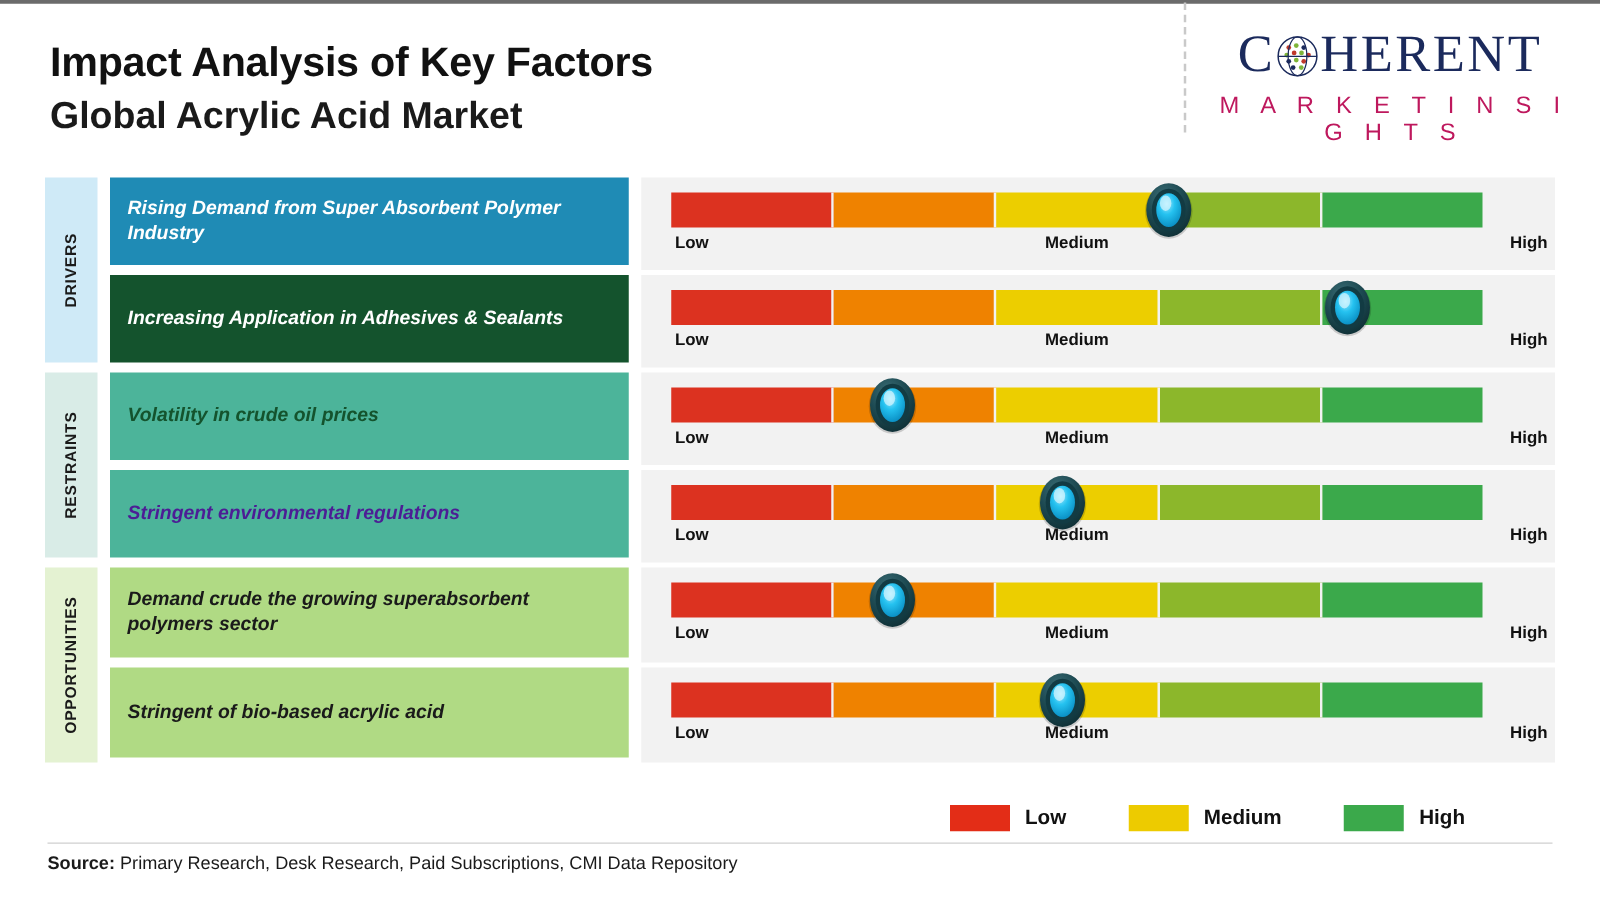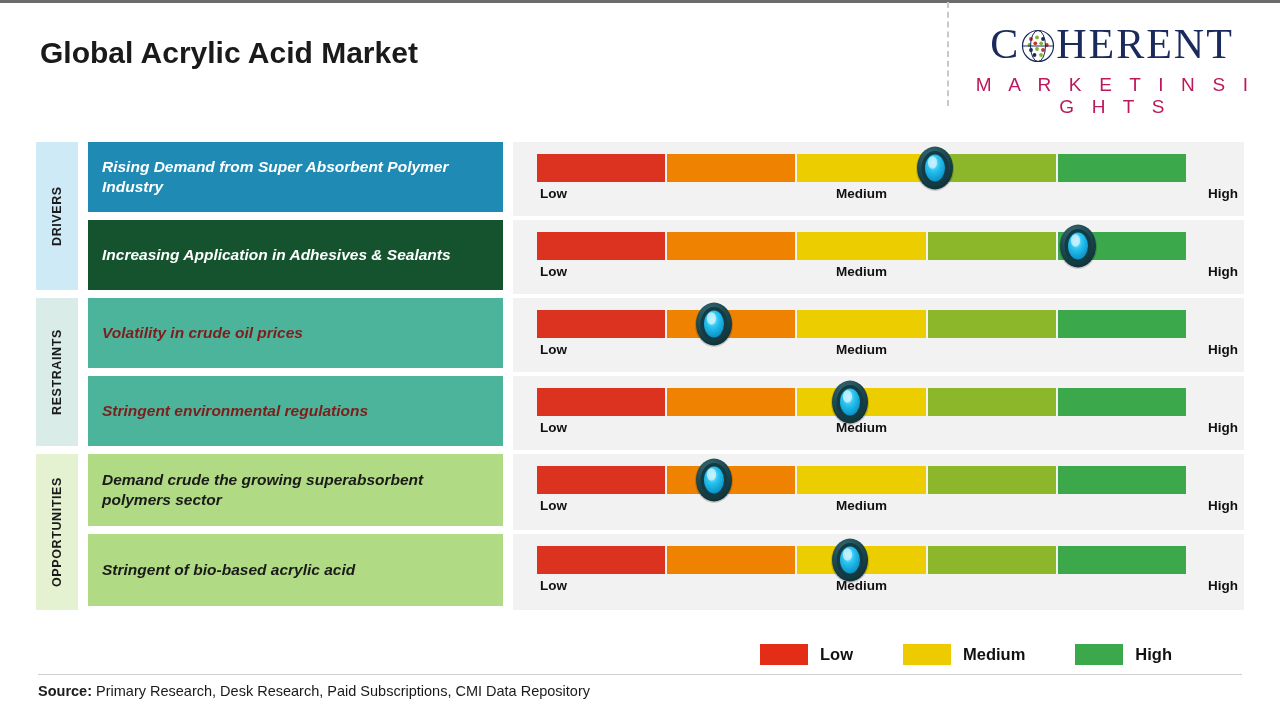--- a/index.html
+++ b/index.html
@@ -123,6 +123,7 @@
   <div class="top-rule"></div>
 
   <div class="header">
+    <div class="title-main">Impact Analysis of Key Factors</div>
     <div class="title-sub">Global Acrylic Acid Market</div>
   </div>
 

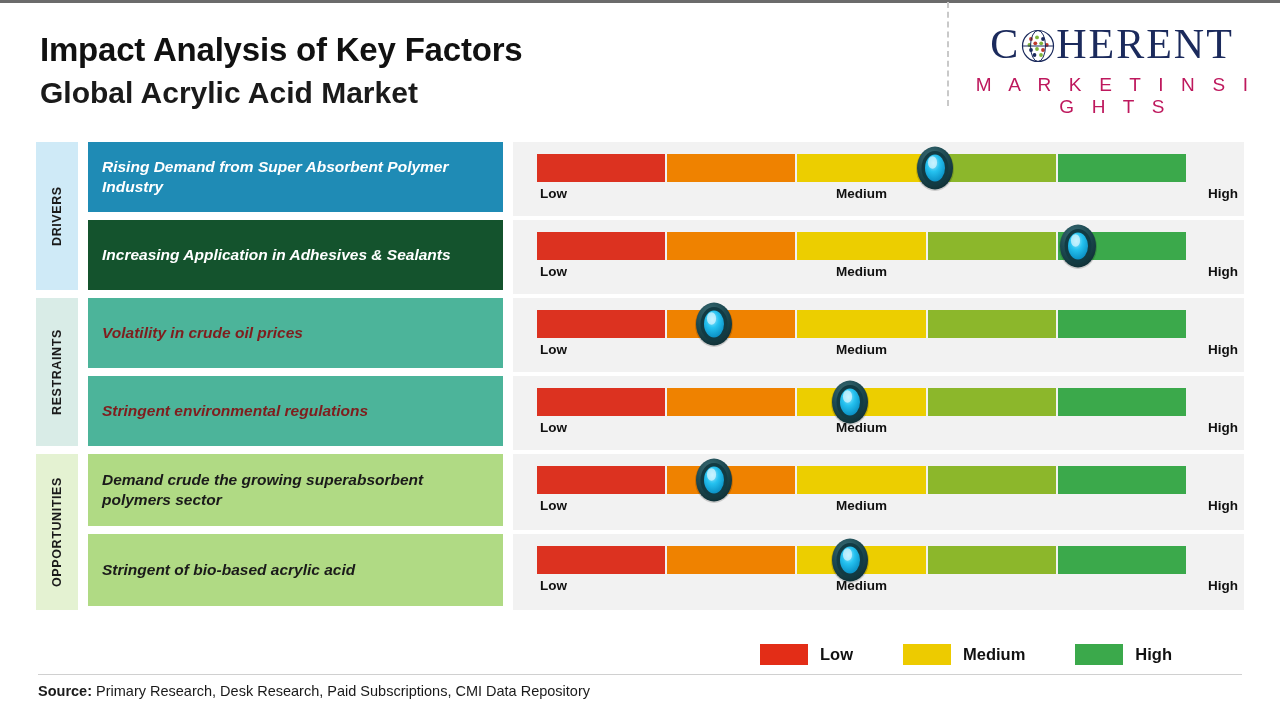--- a/index.html
+++ b/index.html
@@ -233,7 +233,7 @@
           <span class="scale-lbl scale-high">High</span>
         </div>
       </div>
-      <div class="factor-box" style="top: 156px; height: 70px; background: rgb(76, 180, 154); color: #7f1d1d;">
+      <div class="factor-box" style="top: 156px; height: 70px; background: rgb(76, 180, 154); color: #14532d;">
         <span>Volatility in crude oil prices</span>
       </div>
       <div class="gauge-row" style="top: 156px; height: 74px;">

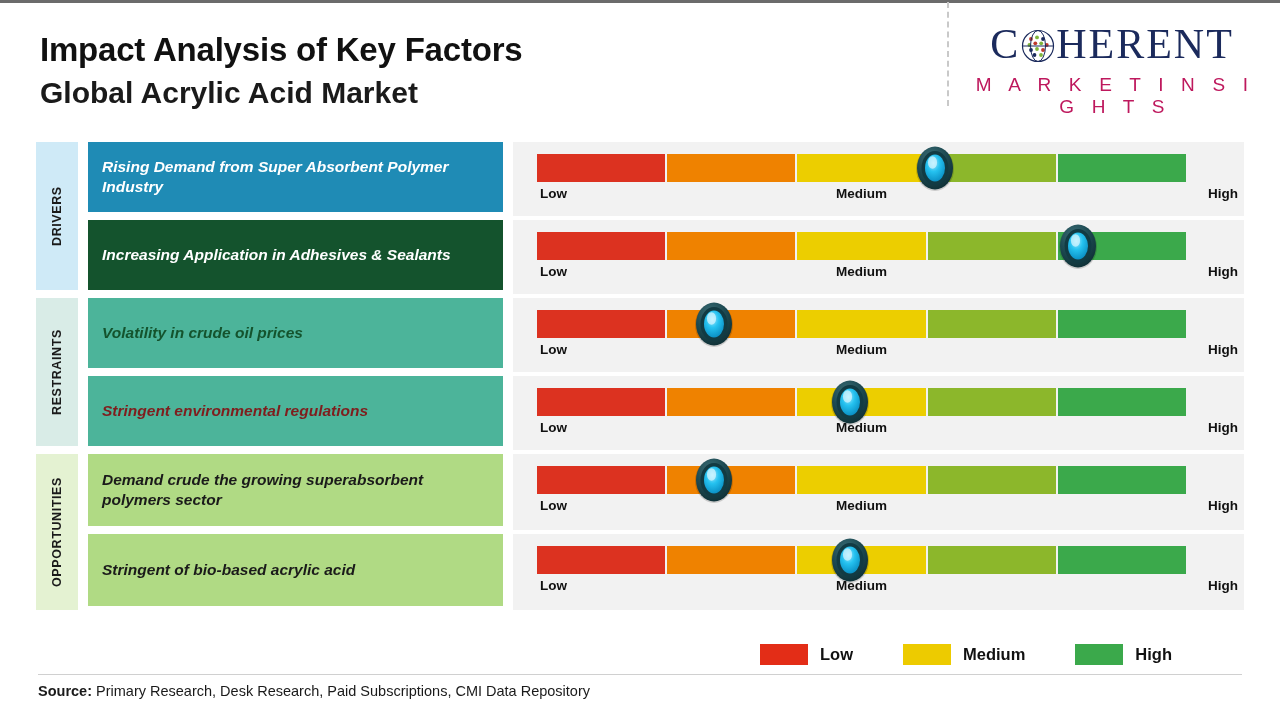--- a/index.html
+++ b/index.html
@@ -269,7 +269,7 @@
           <span class="scale-lbl scale-high">High</span>
         </div>
       </div>
-      <div class="factor-box" style="top: 234px; height: 70px; background: rgb(76, 180, 154); color: #7f1d1d;">
+      <div class="factor-box" style="top: 234px; height: 70px; background: rgb(76, 180, 154); color: #4c1d95;">
         <span>Stringent environmental regulations</span>
       </div>
       <div class="gauge-row" style="top: 234px; height: 74px;">

